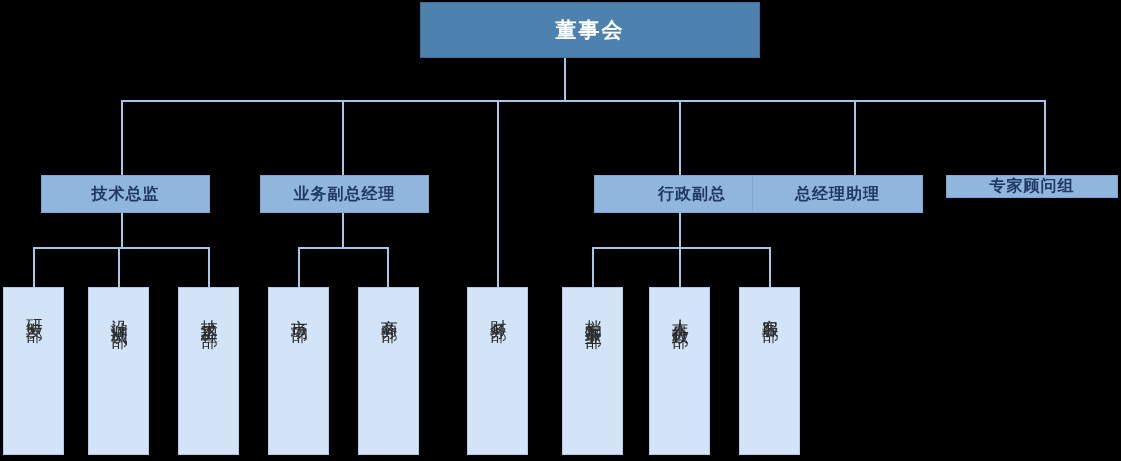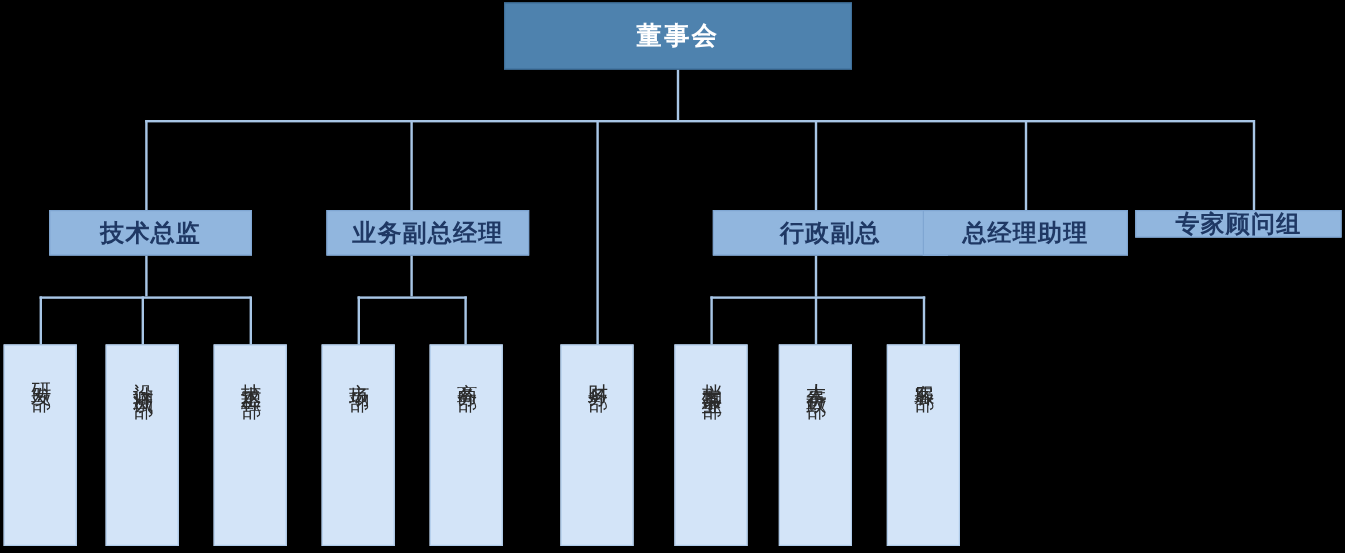--- a/index.html
+++ b/index.html
@@ -106,7 +106,7 @@
   <div class="conn v" style="left:679px; top:247px; height:40px;"></div>
   <div class="conn v" style="left:769px; top:247px; height:40px;"></div>
 
-  <div class="node root" style="left:420px; top:2px; width:290px; height:56px;">
+  <div class="node root" style="left:420px; top:2px; width:340px; height:56px;">
     <span>董事会</span>
   </div>
 

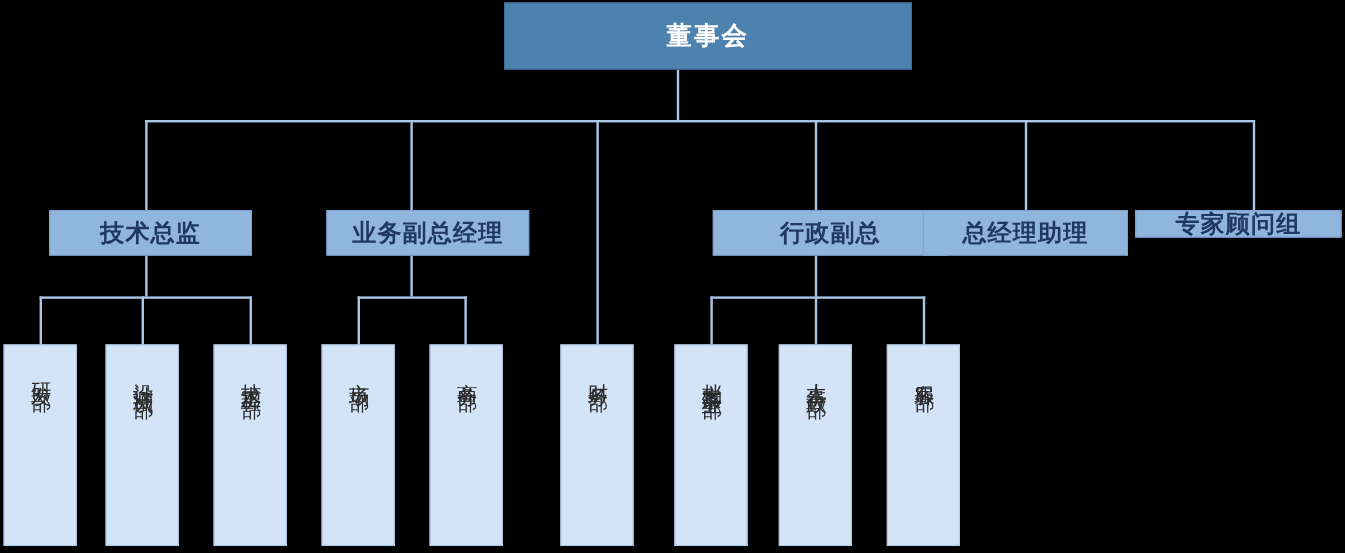--- a/index.html
+++ b/index.html
@@ -49,7 +49,7 @@
     border: 1px solid #7FA6D2;
     color: #1F3864;
     font-weight: bold;
-    font-size: 20px;
+    font-size: 16px;
     letter-spacing: 1px;
   }
 

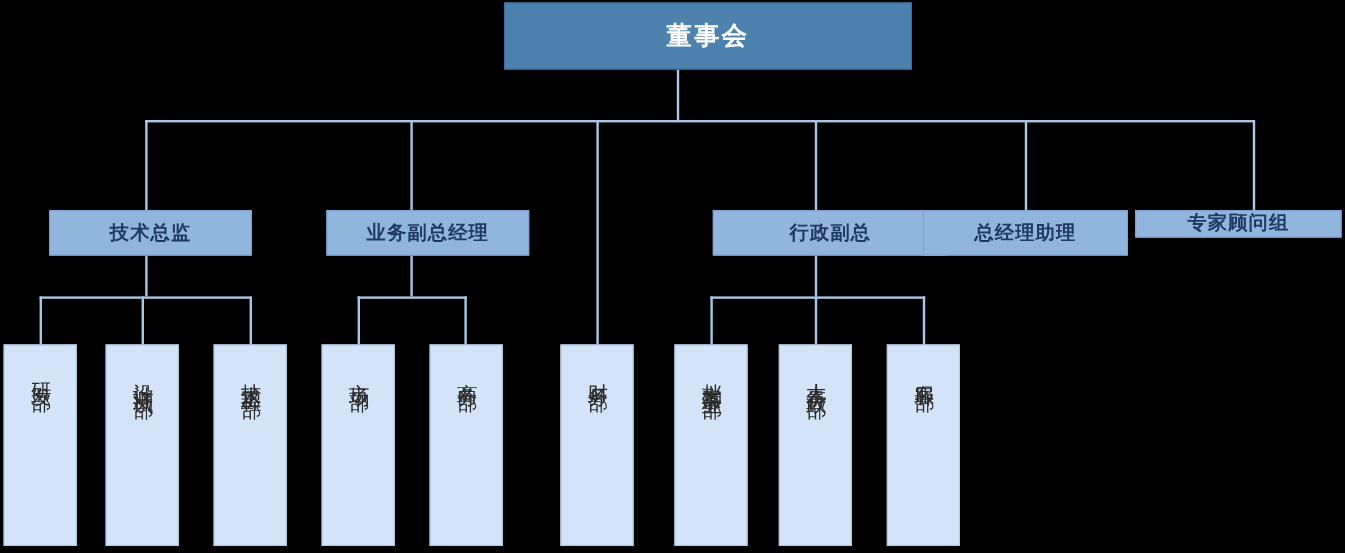--- a/index.html
+++ b/index.html
@@ -114,7 +114,7 @@
     <span>技术总监</span>
   </div>
 
-  <div class="node mid" style="left:272px; top:175px; width:169px; height:38px;">
+  <div class="node mid" style="left:260px; top:175px; width:169px; height:38px;">
     <span>业务副总经理</span>
   </div>
 

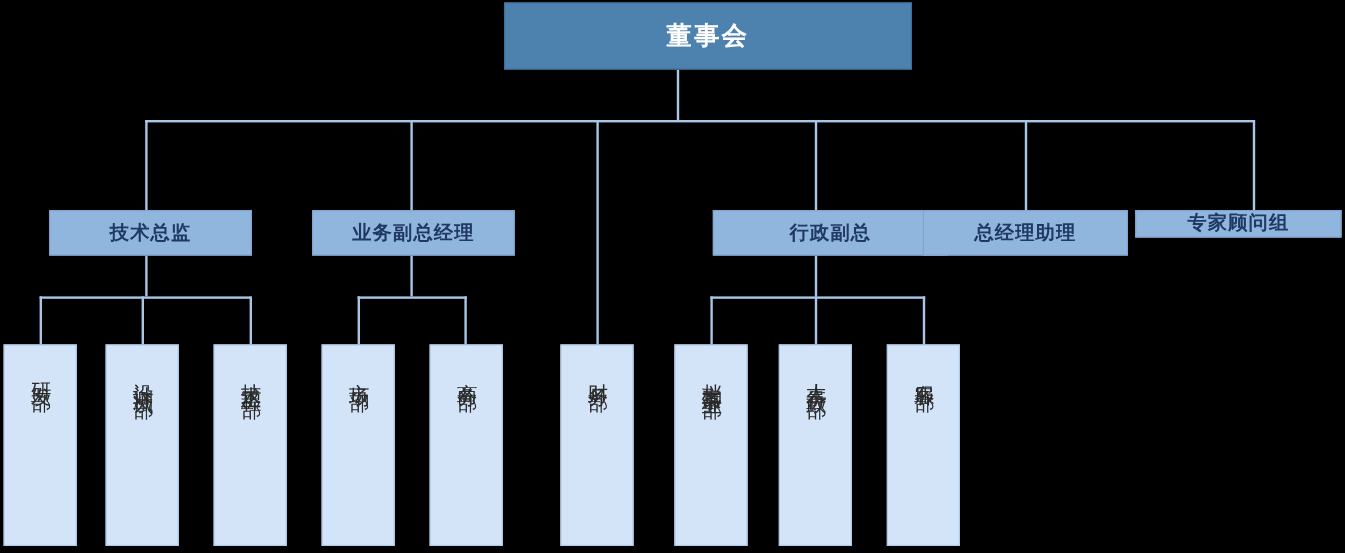--- a/index.html
+++ b/index.html
@@ -122,7 +122,7 @@
     <span>行政副总</span>
   </div>
 
-  <div class="node mid" style="left:769px; top:175px; width:171px; height:38px;">
+  <div class="node mid" style="left:752px; top:175px; width:171px; height:38px;">
     <span>总经理助理</span>
   </div>
 

